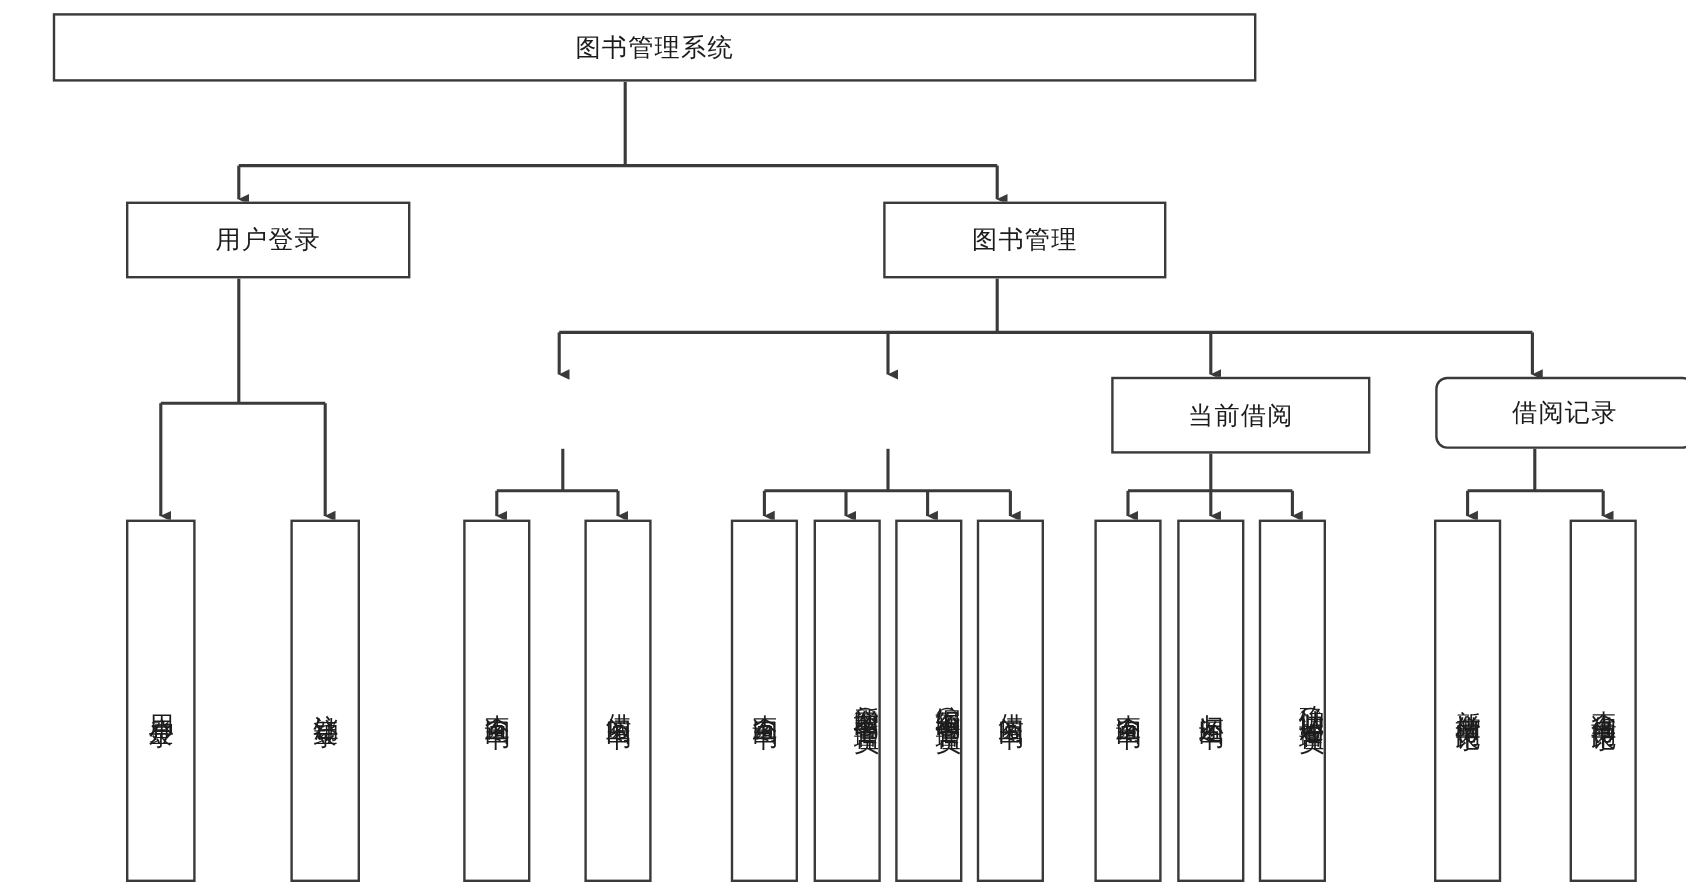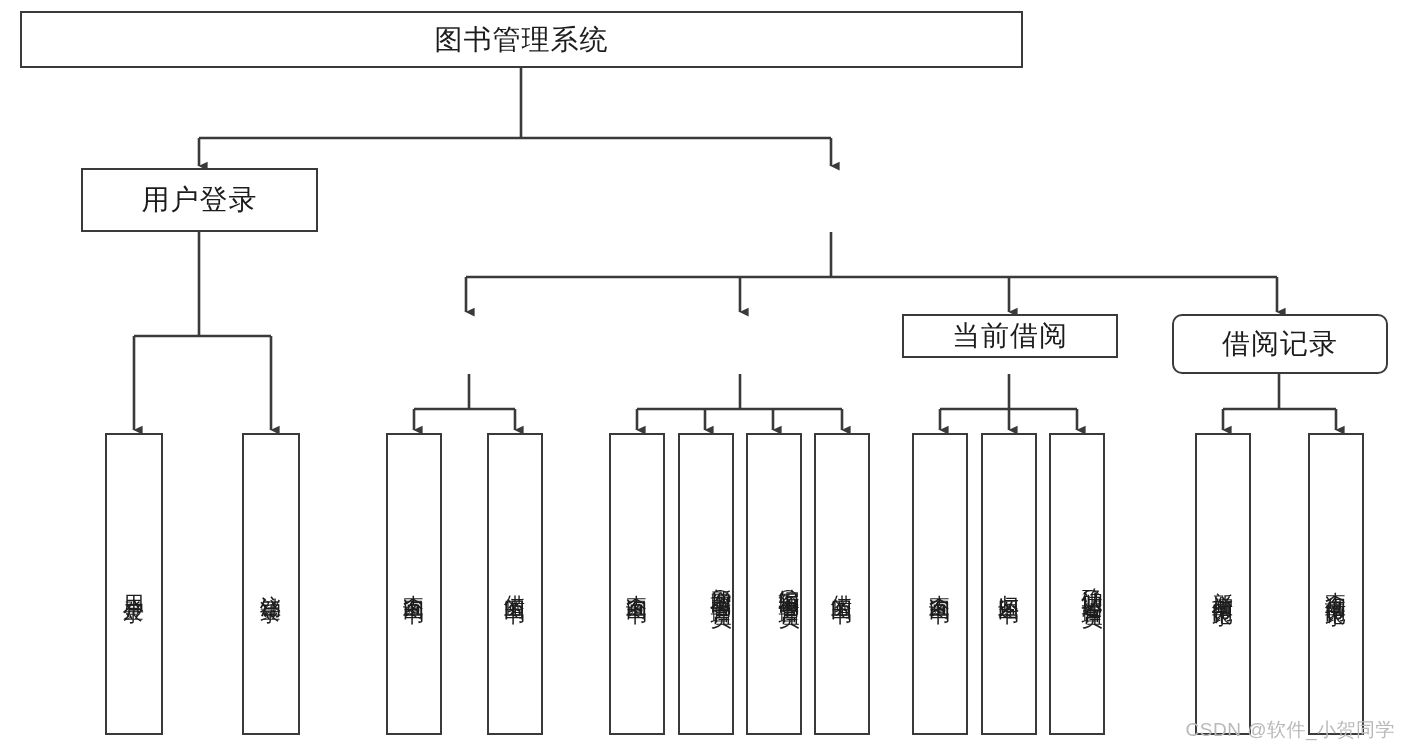--- a/index.html
+++ b/index.html
@@ -37,8 +37,9 @@
     color: #1c1c1c;
   }
   .node.horiz {
-    font-size: 28px;
+    font-size: 21px;
     letter-spacing: 1px;
+    margin-left: 24px;
   }
   .node.vert {
     writing-mode: vertical-rl;

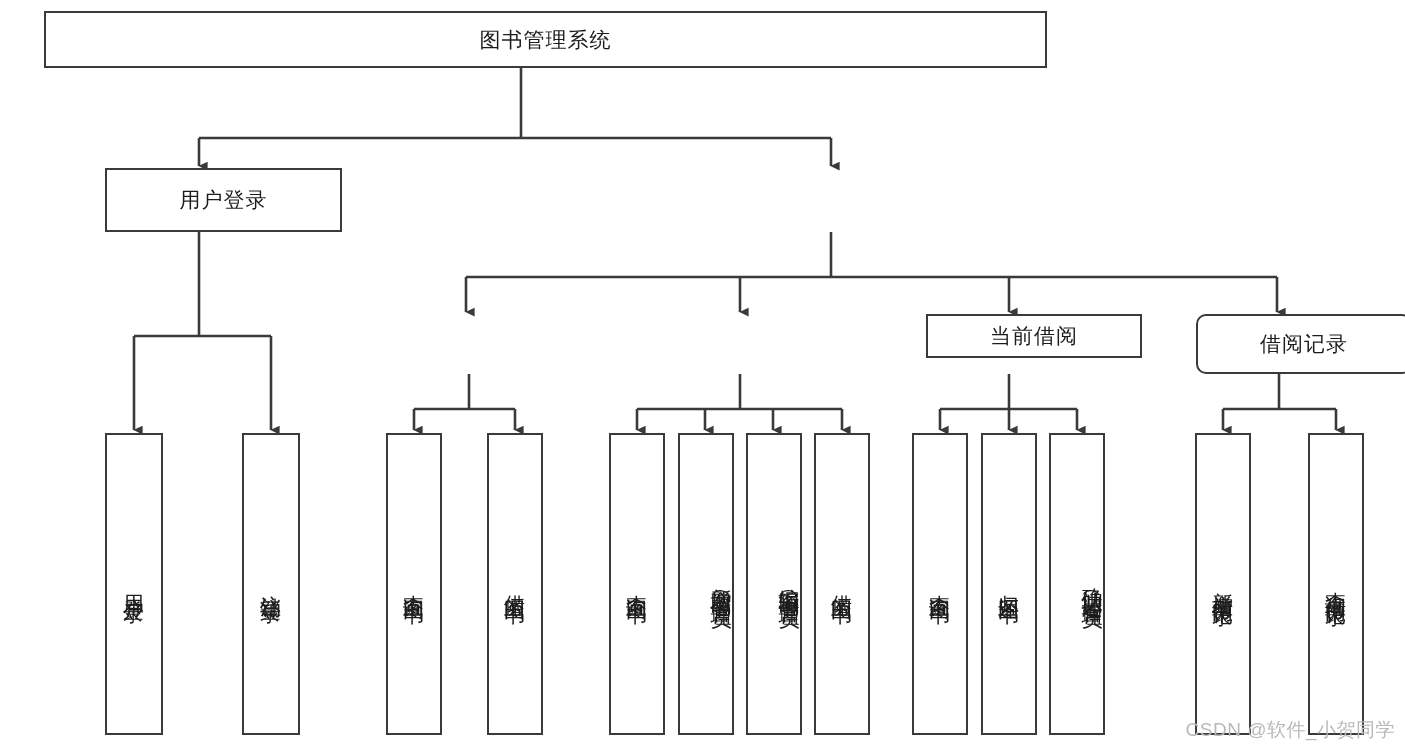--- a/index.html
+++ b/index.html
@@ -130,6 +130,9 @@
   <div class="node horiz" style="left:81px; top:168px; width:237px; height:64px;">
     <span class="node-label">用户登录</span>
   </div>
+  <div class="node horiz" style="left:712px; top:168px; width:236px; height:64px;">
+    <span class="node-label">图书管理</span>
+  </div>
 
   <div class="node horiz" style="left:902px; top:314px; width:216px; height:44px;">
     <span class="node-label">当前借阅</span>

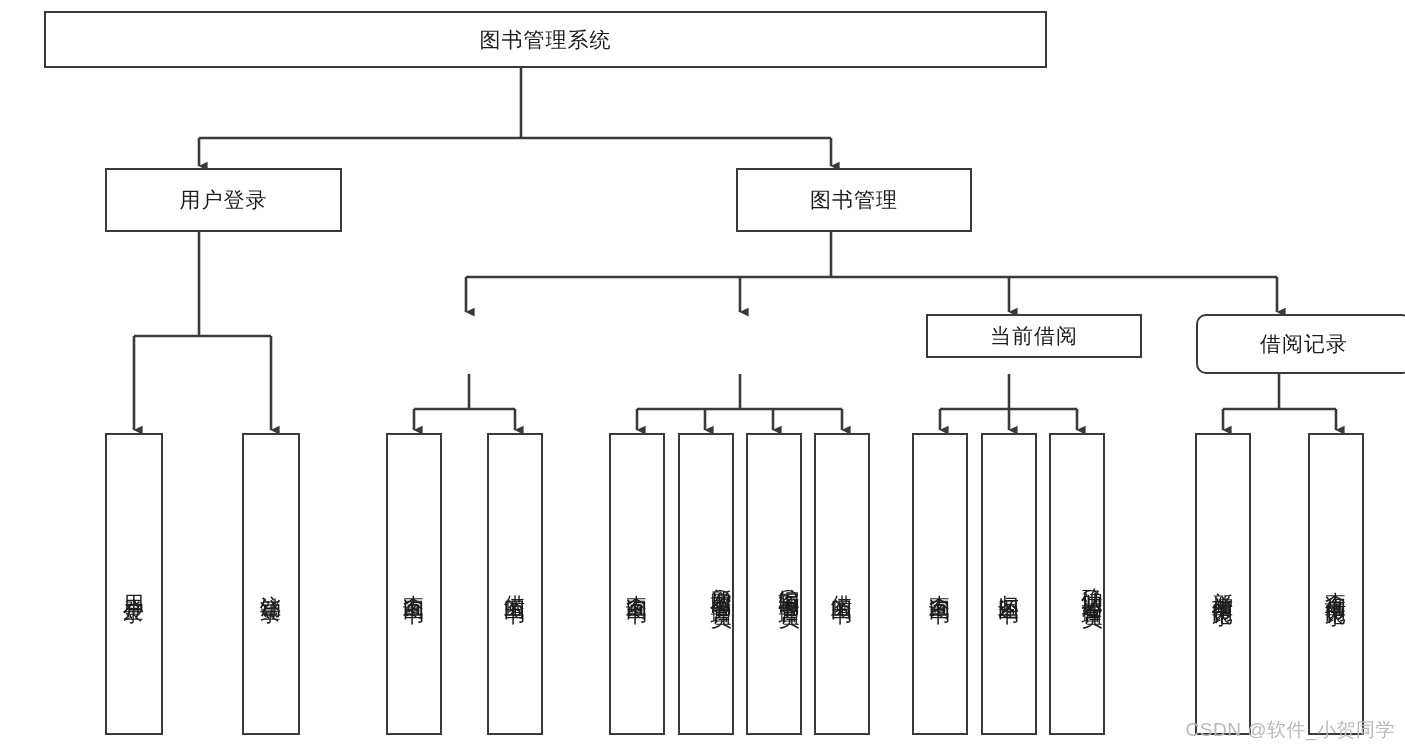--- a/index.html
+++ b/index.html
@@ -134,7 +134,7 @@
     <span class="node-label">图书管理</span>
   </div>
 
-  <div class="node horiz" style="left:902px; top:314px; width:216px; height:44px;">
+  <div class="node horiz" style="left:902px; top:314px; width:216px; height:64px;">
     <span class="node-label">当前借阅</span>
   </div>
   <div class="node horiz" style="left:1172px; top:314px; width:216px; height:60px;border-radius:10px;">

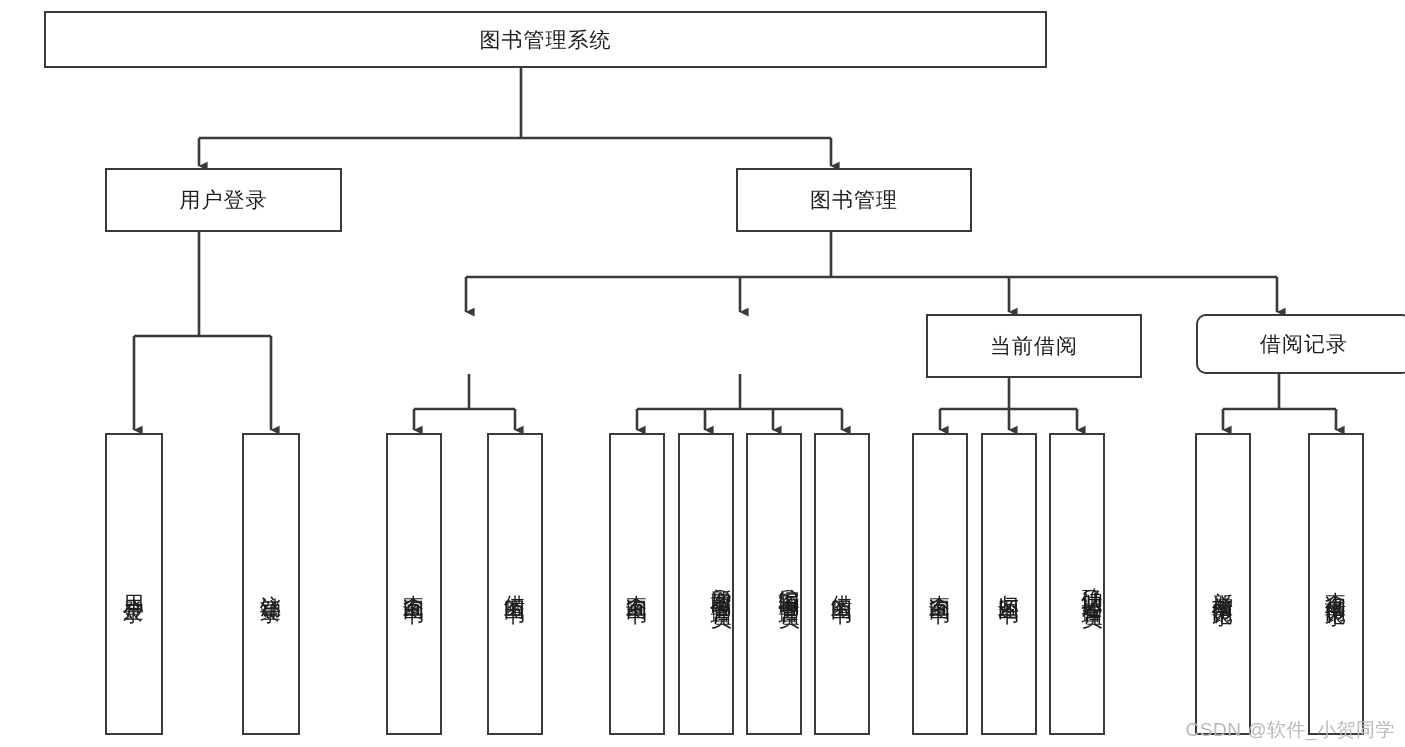--- a/index.html
+++ b/index.html
@@ -185,7 +185,6 @@
     <span class="node-label">查询借阅记录</span>
   </div>
 
-  <div class="watermark">CSDN @软件_小贺同学</div>
 
 </div>
 

